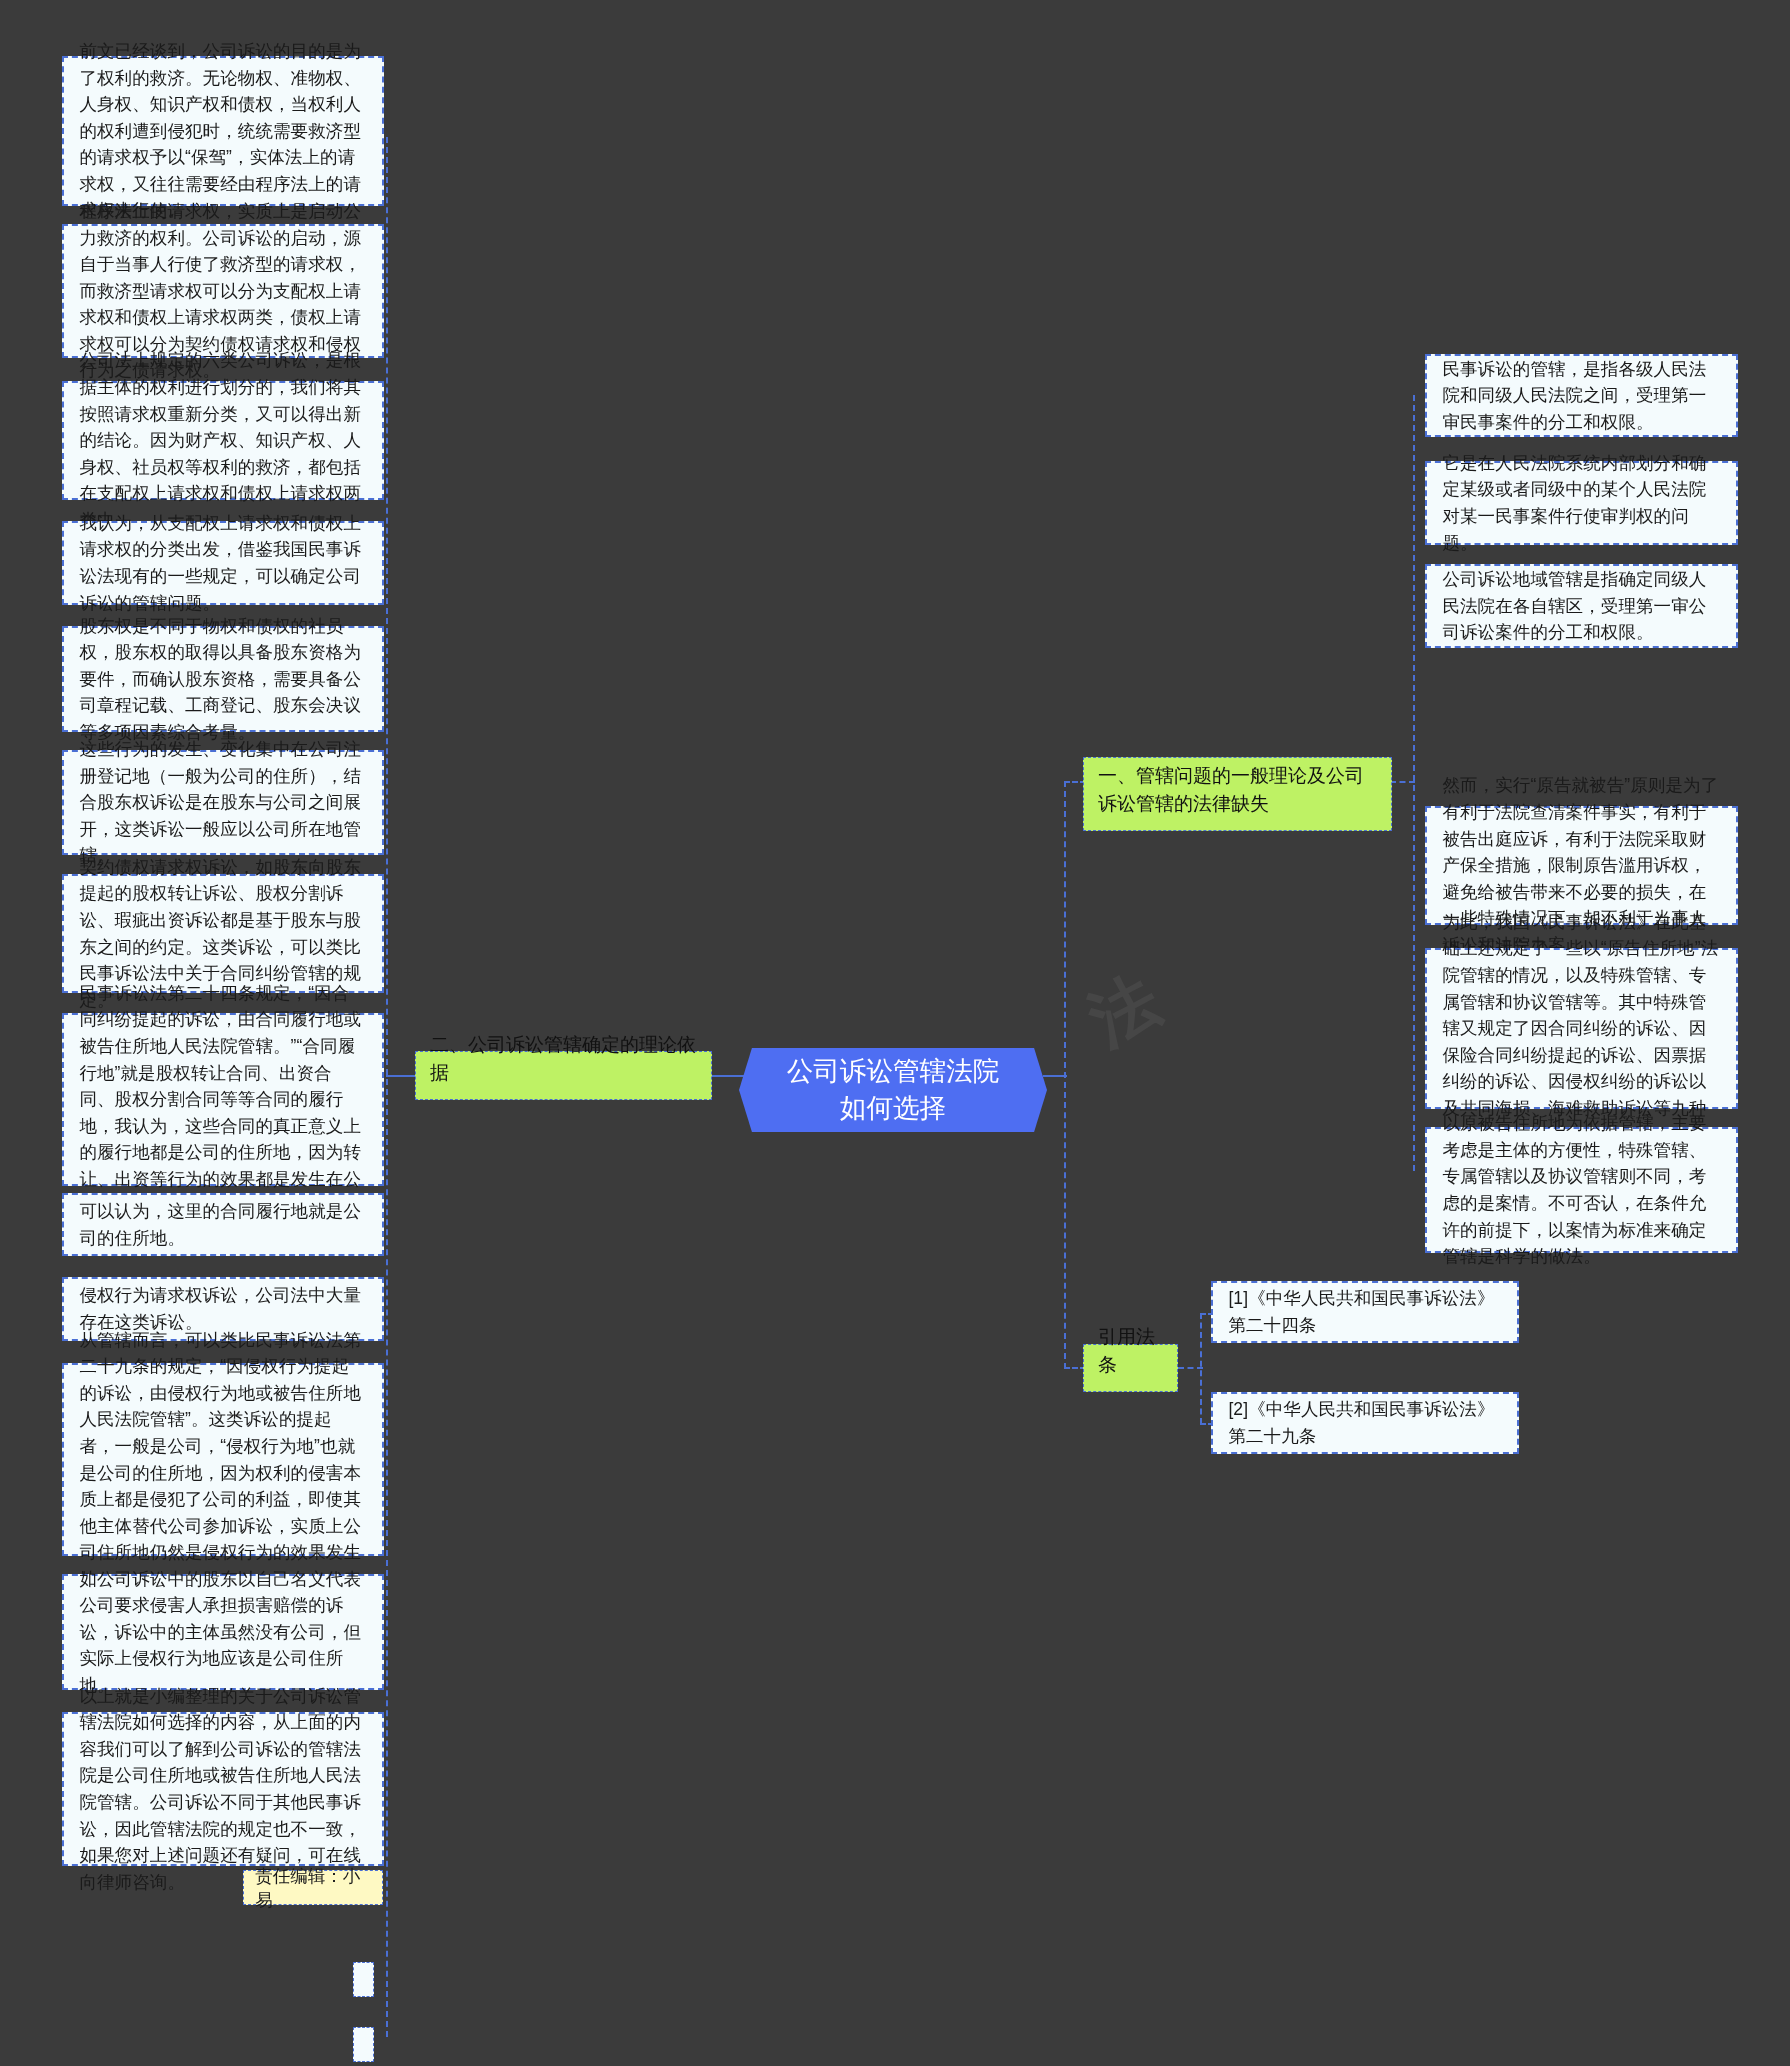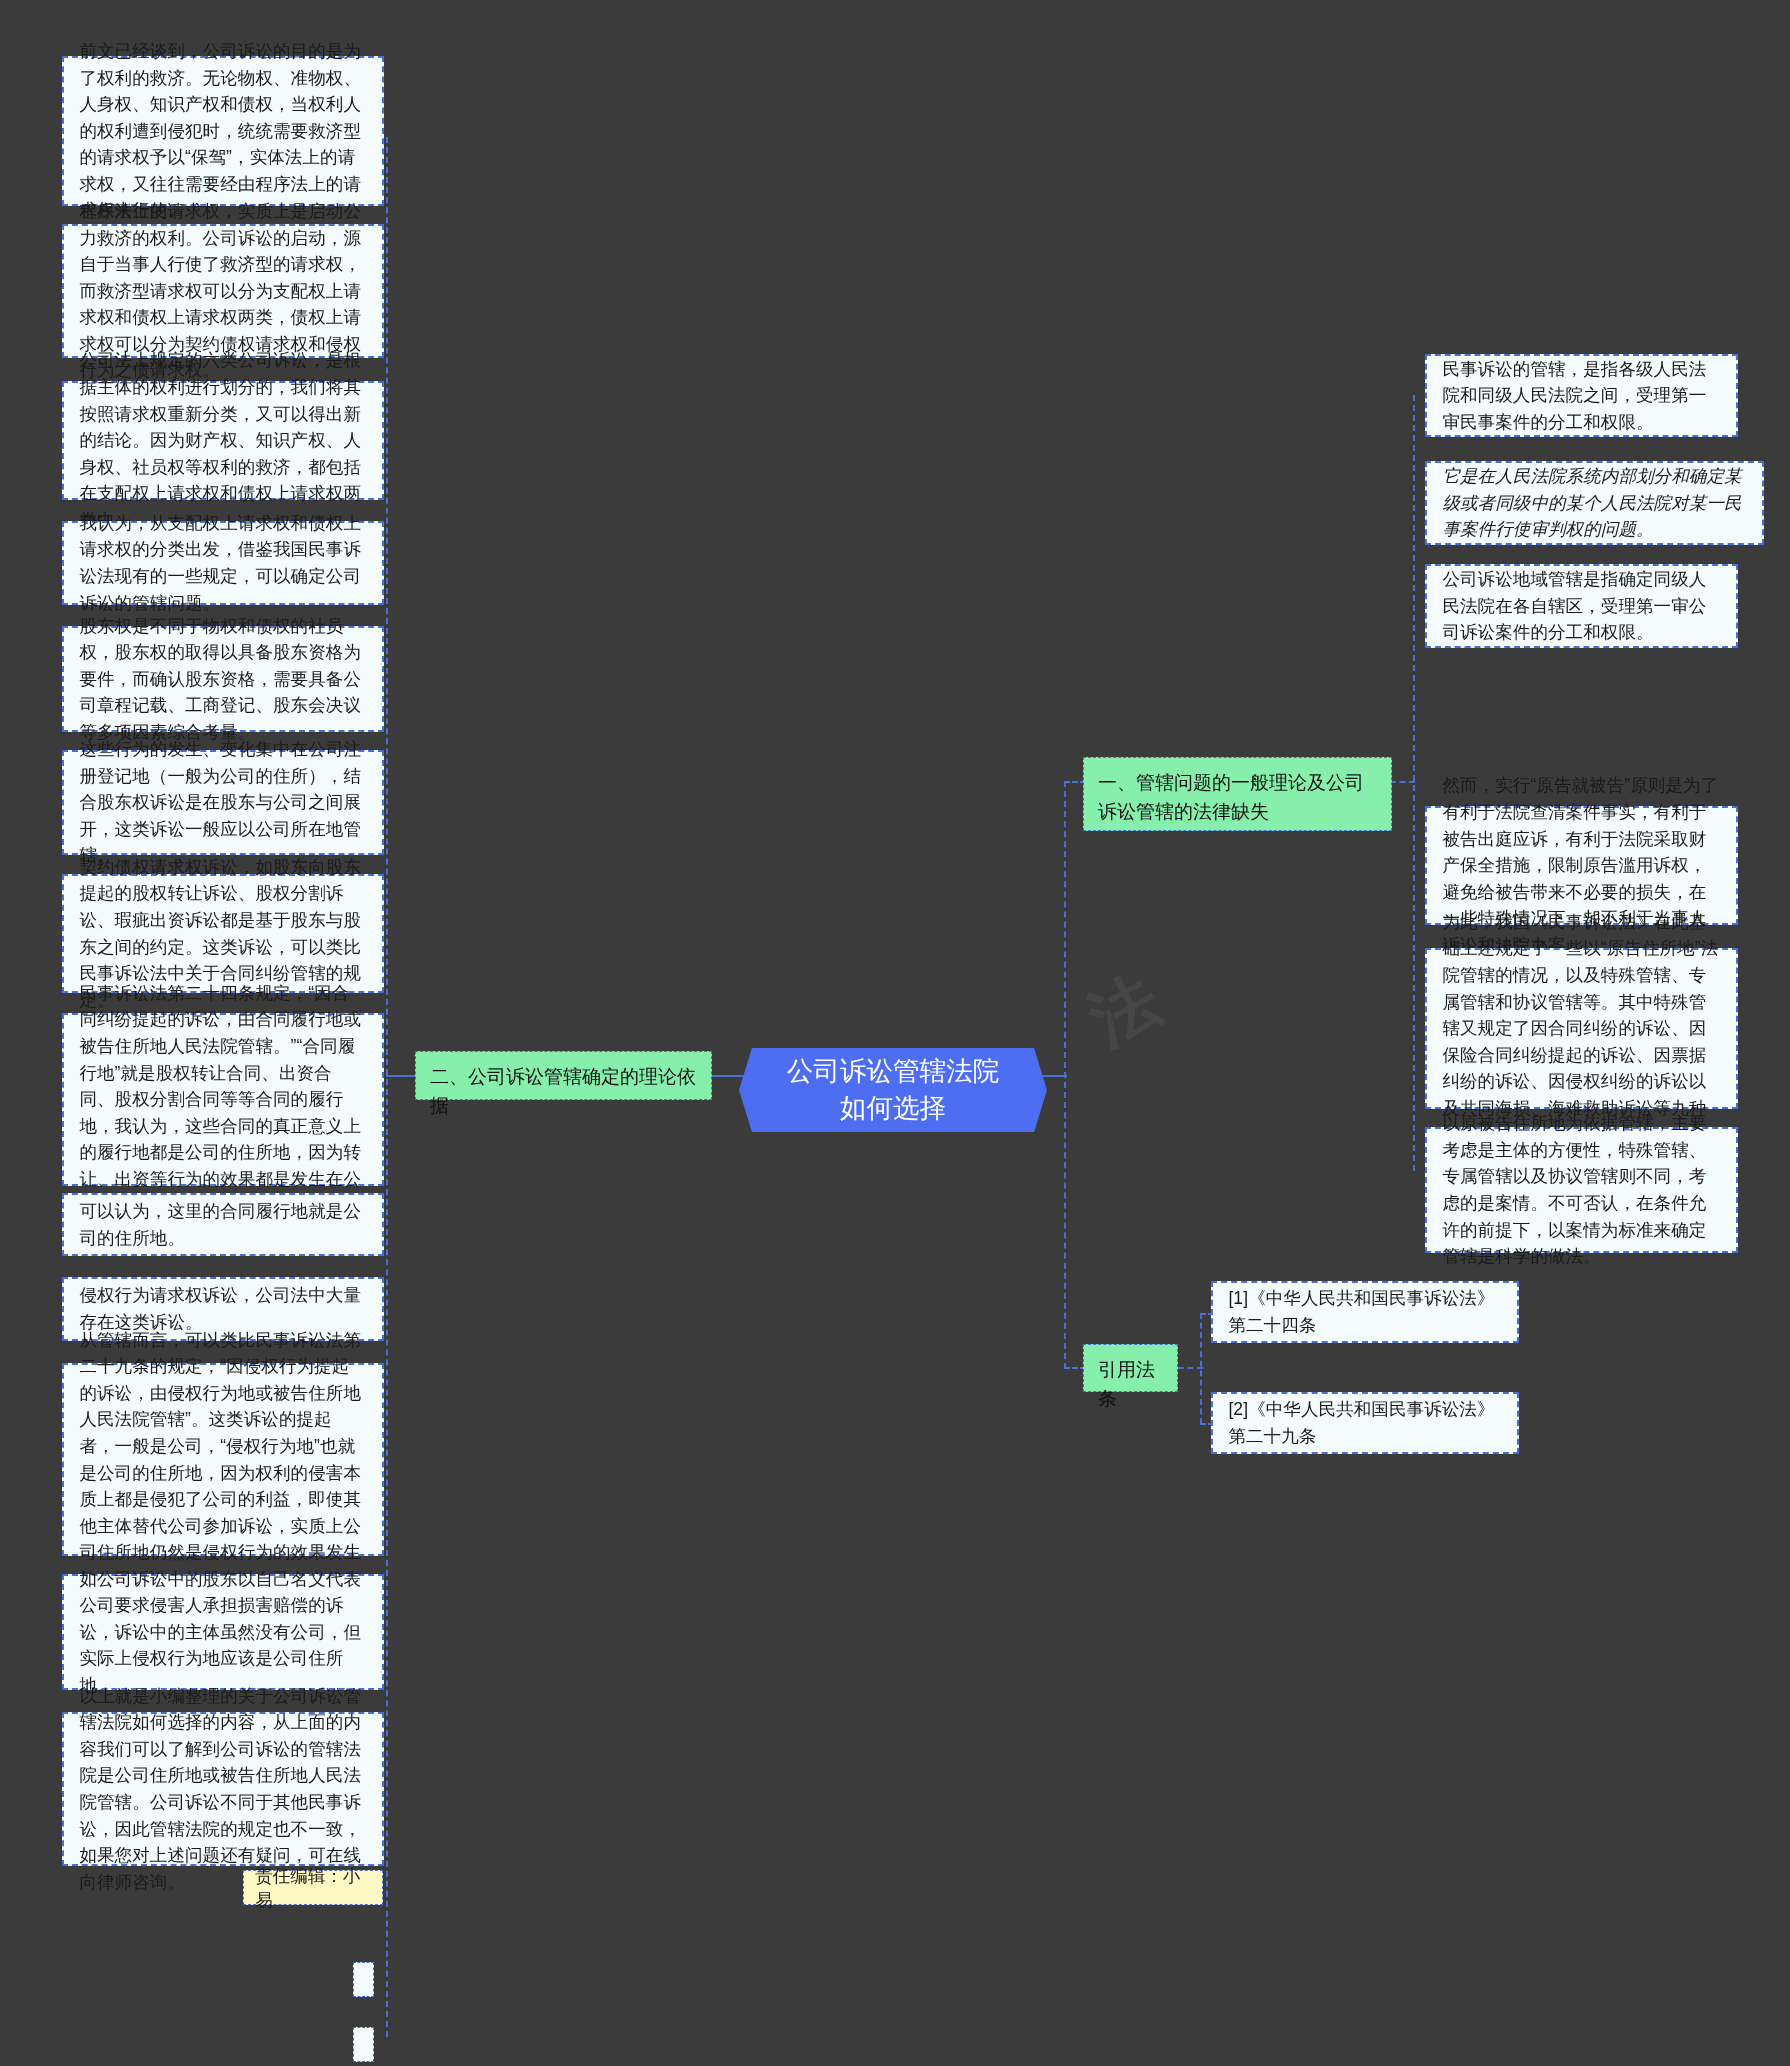--- a/index.html
+++ b/index.html
@@ -217,7 +217,7 @@
     <span>民事诉讼的管辖，是指各级人民法院和同级人民法院之间，受理第一审民事案件的分工和权限。</span>
   </div>
 
-  <div class="node" style="left:1425px; top:461px; width:339px; height:84px;font-style:italic;">
+  <div class="node" style="left:1425px; top:461px; width:313px; height:84px;">
     <span>它是在人民法院系统内部划分和确定某级或者同级中的某个人民法院对某一民事案件行使审判权的问题。</span>
   </div>
 

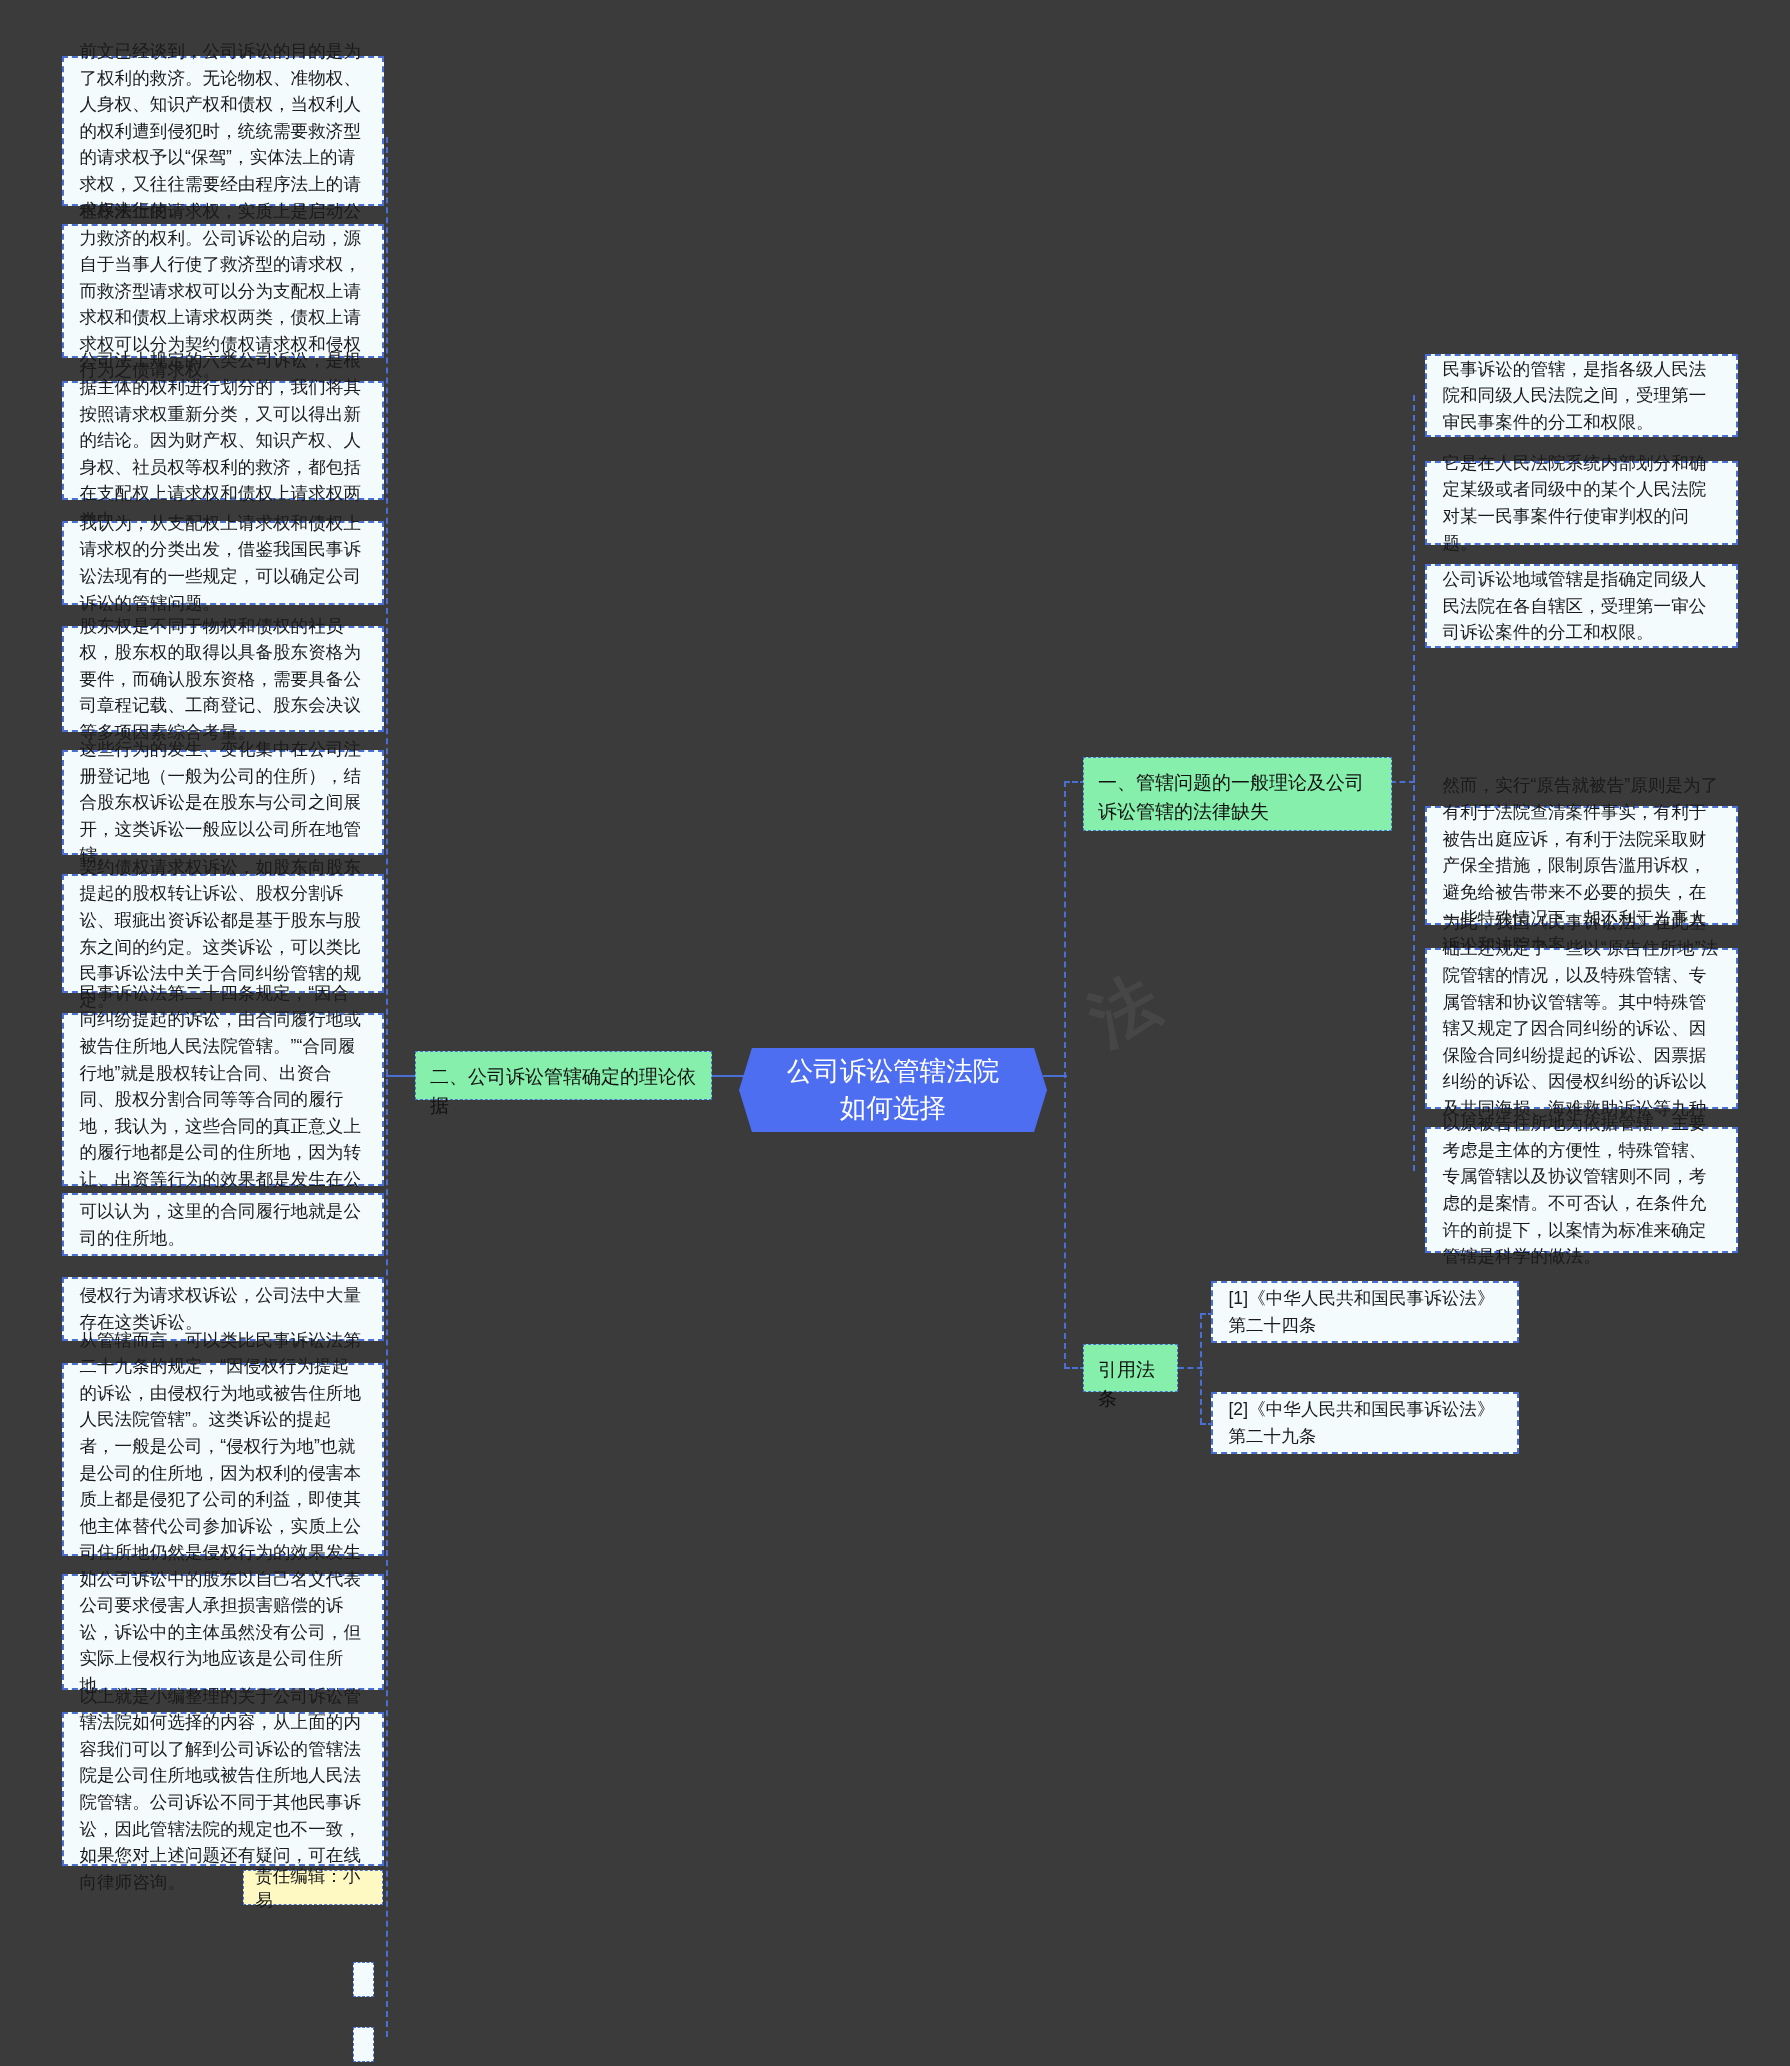--- a/index.html
+++ b/index.html
@@ -36,14 +36,14 @@
   
   .branch {
     position: absolute;
-    background: #86efac;
+    background: #bef264;
     border: 1.4px dashed #4a6fd4;
     color: #111;
     font-size: 19px;
     line-height: 1.5;
     padding: 11.2px 14px;
     display: flex;
-    align-items: flex-start;
+    align-items: flex-end;
   }
 
   

